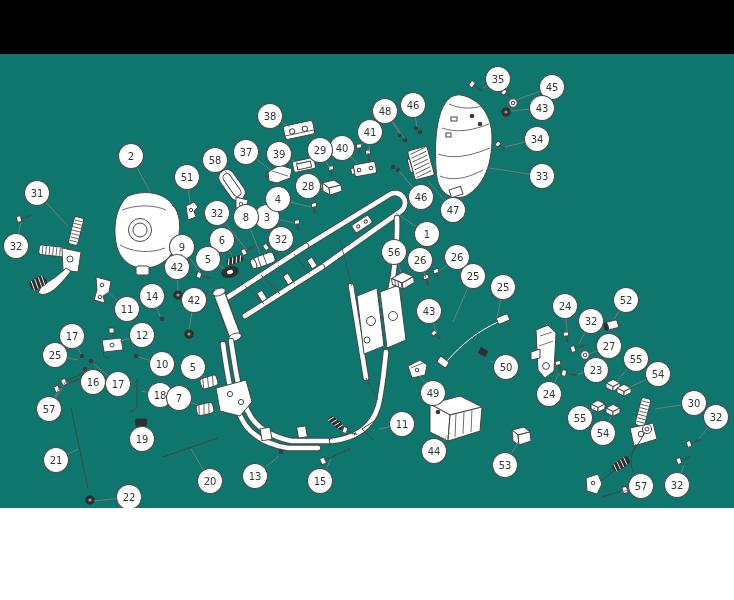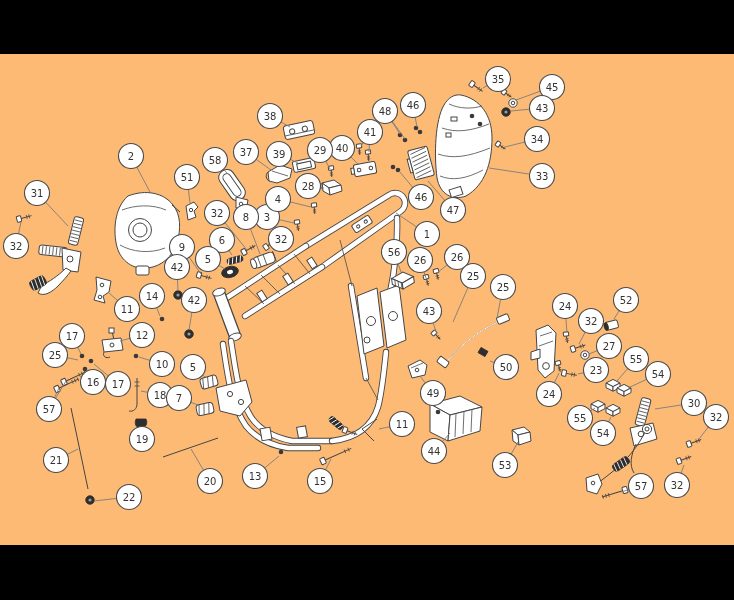--- a/index.html
+++ b/index.html
@@ -3,7 +3,7 @@
 <meta charset="utf-8">
 <style>
   html,body{margin:0;padding:0;background:#fff;}
-  .stage{position:relative;width:734px;height:600px;overflow:hidden;background:#fdba74;
+  .stage{position:relative;width:734px;height:508px;overflow:hidden;background:#0f766e;
          font-family:"DejaVu Sans", sans-serif;}
   svg{display:block;}
   

